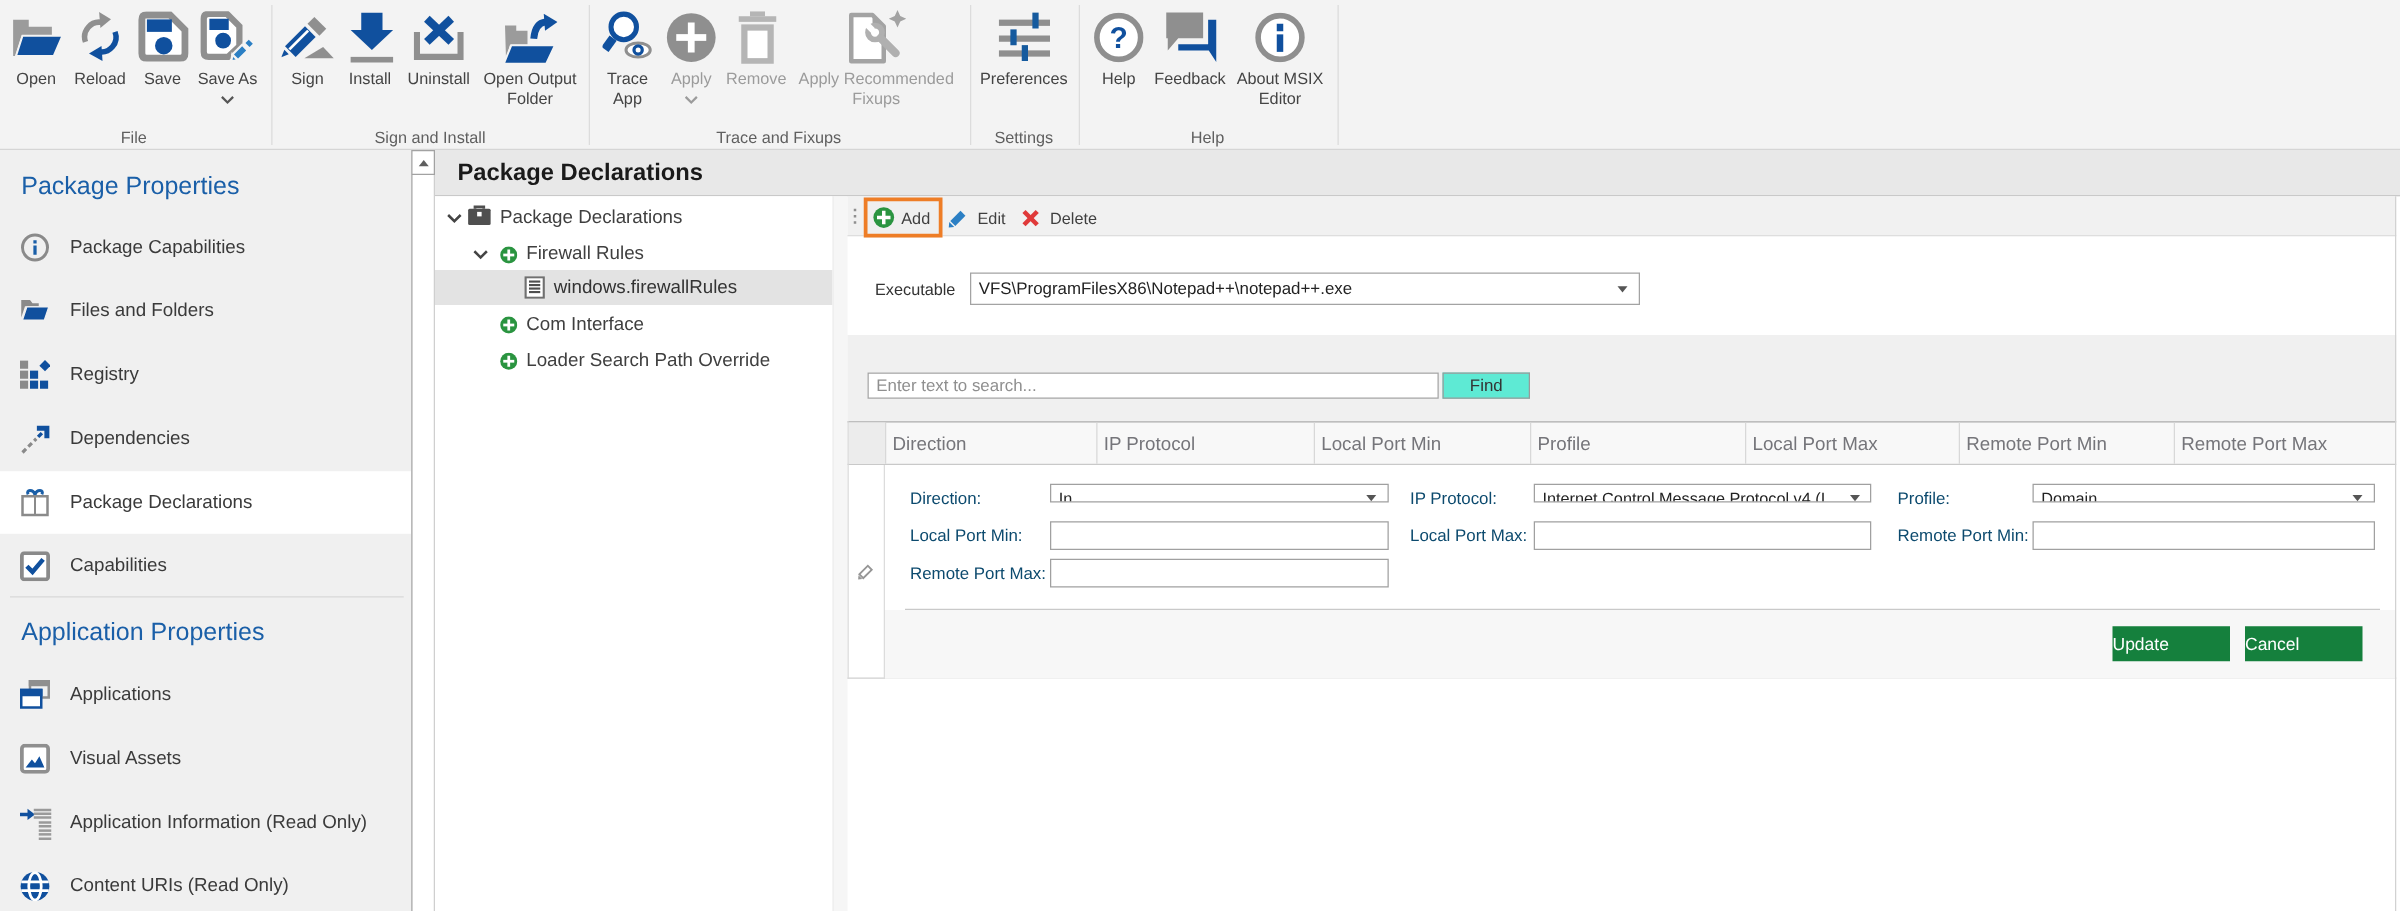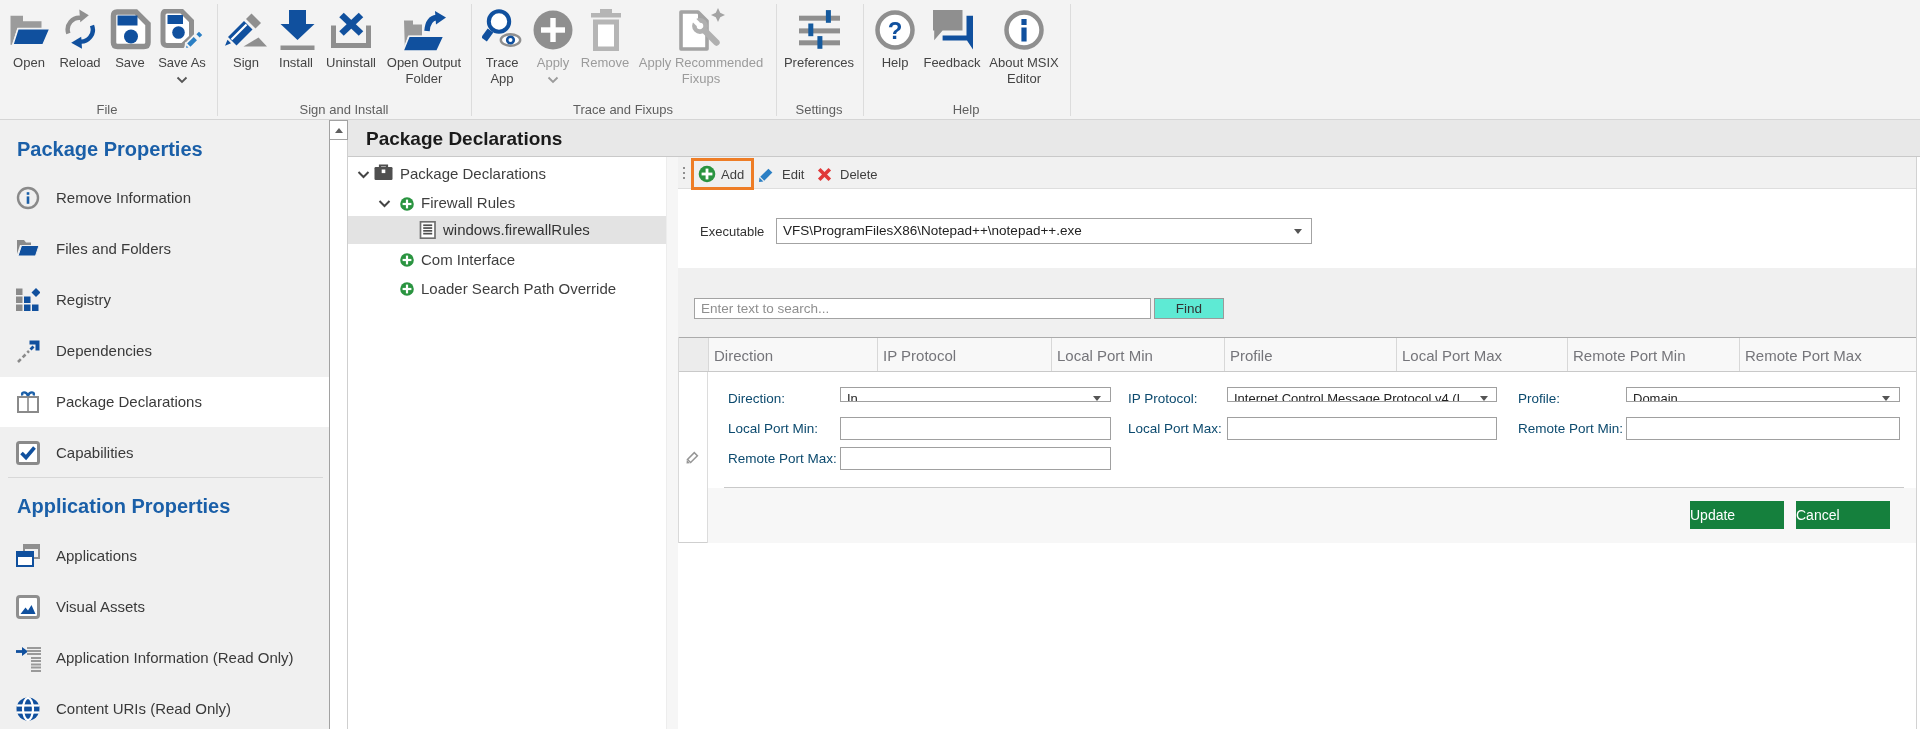--- a/index.html
+++ b/index.html
@@ -14,7 +14,7 @@
 .rlb.dis{color:#9b9b9b}
 
 #sidebar{left:0;top:120px;width:329px;height:609px;background:#f0f0f0}
-.shead{left:17px;font-size:20px;font-weight:bold;color:#1a5fa8}
+.shead{left:17px;font-size:20px;font-weight:normal;color:#1a5fa8}
 .sitem{left:56px;font-size:15px;color:#3a3a3a;line-height:20px}
 #selrow{left:0;top:377px;width:329px;height:50px;background:#fff}
 #ssep{left:8px;top:477px;width:315px;height:1px;background:#d8d8d8}

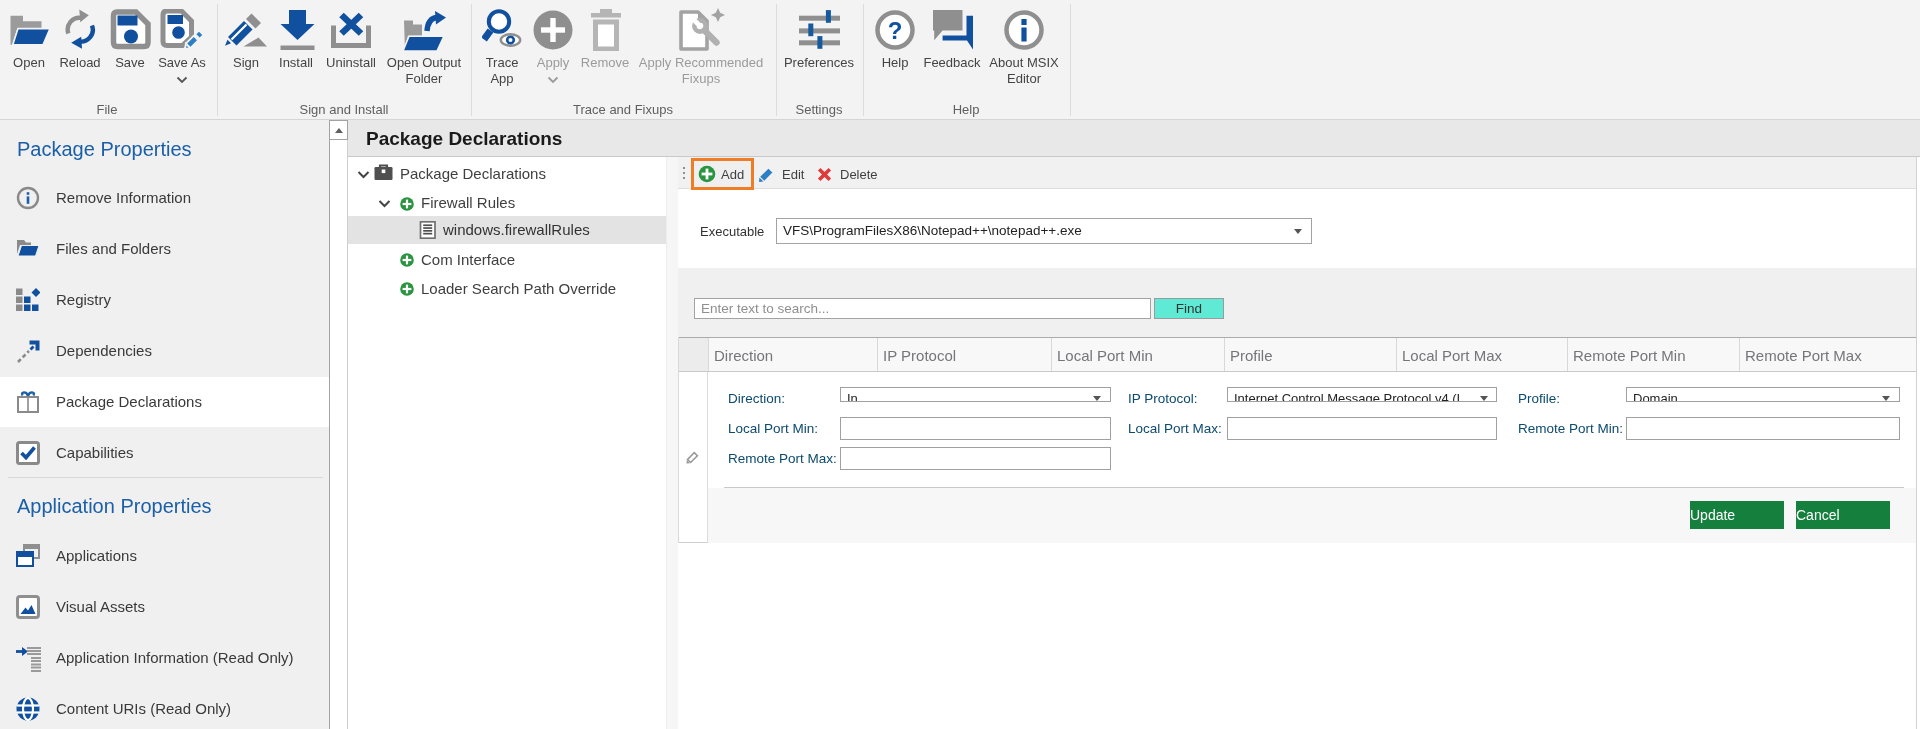--- a/index.html
+++ b/index.html
@@ -195,7 +195,7 @@
 <div id="selrow" class="a"></div>
 <div id="ssep" class="a"></div>
 <div class="a shead" style="top:138px">Package Properties</div>
-<div class="a sitem" style="top:188px">Remove Information</div>
+<div class="a sitem" style="top:188px">Package Capabilities</div>
 <div class="a sitem" style="top:239px">Files and Folders</div>
 <div class="a sitem" style="top:290px">Registry</div>
 <div class="a sitem" style="top:341px">Dependencies</div>

